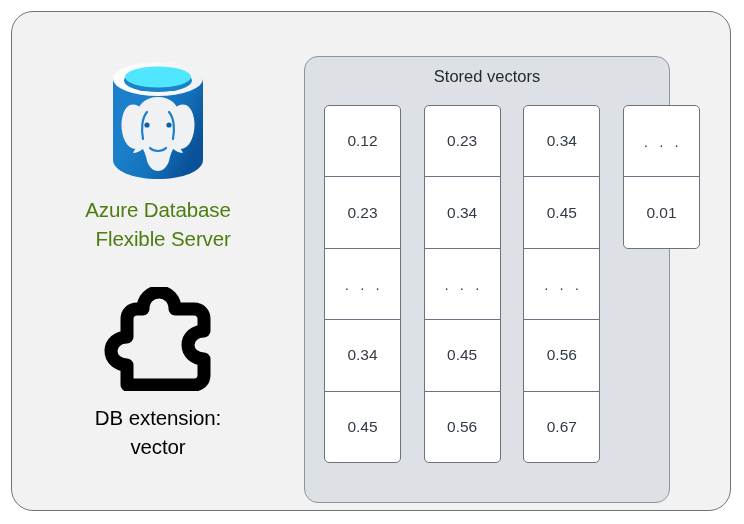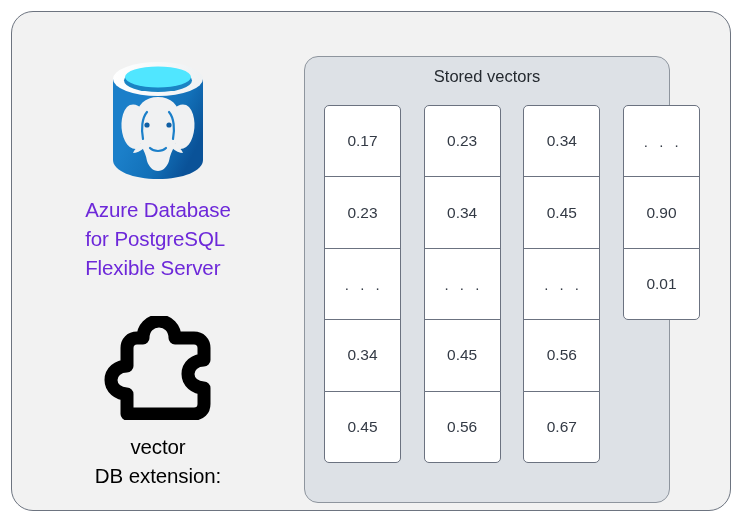--- a/index.html
+++ b/index.html
@@ -239,7 +239,7 @@
     <div id="vectors-grid">
 
       <div class="vector-column">
-        <div class="vector-cell">0.17</div>
+        <div class="vector-cell">0.12</div>
         <div class="vector-cell">0.23</div>
         <div class="vector-cell ellipsis">. . .</div>
         <div class="vector-cell">0.34</div>

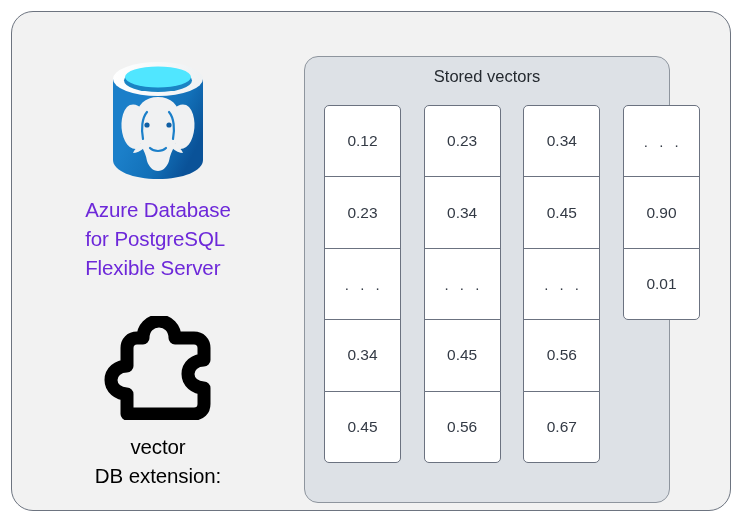--- a/index.html
+++ b/index.html
@@ -51,8 +51,8 @@
 
   #db-label {
     margin-top: 10px;
-    text-align: left;
-    color: #6d28d9;
+    text-align: right;
+    color: #4d7c0f;
     font-size: 20.5px;
     line-height: 29px;
     letter-spacing: -0.1px;

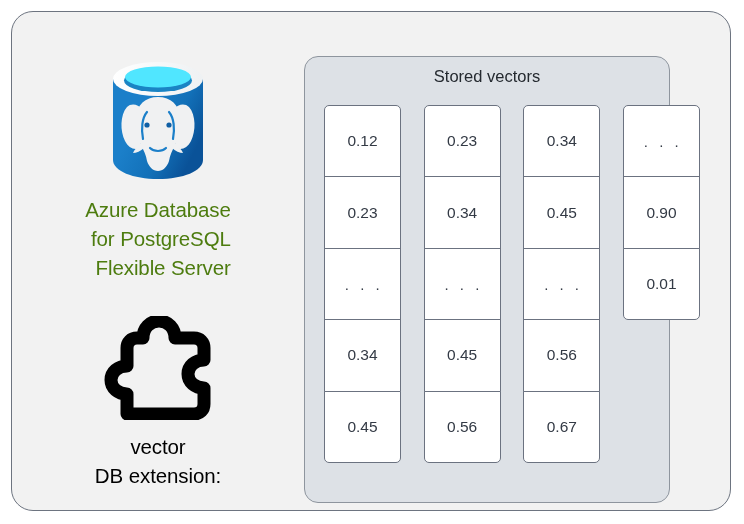--- a/index.html
+++ b/index.html
@@ -264,7 +264,6 @@
 
       <div class="vector-column">
         <div class="vector-cell ellipsis">. . .</div>
-        <div class="vector-cell">0.90</div>
         <div class="vector-cell">0.01</div>
       </div>
 

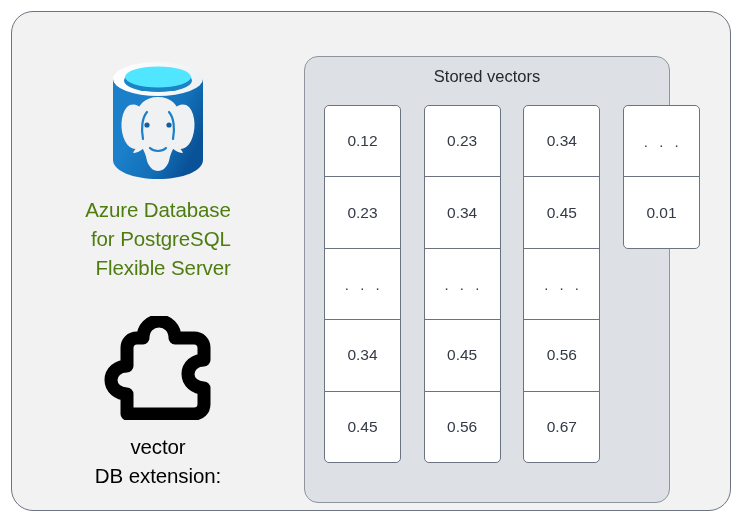--- a/index.html
+++ b/index.html
@@ -201,7 +201,6 @@
 
     <div id="db-label">
       <span class="ln">Azure Database</span>
-      <span class="ln">for PostgreSQL</span>
       <span class="ln">Flexible Server</span>
     </div>
 

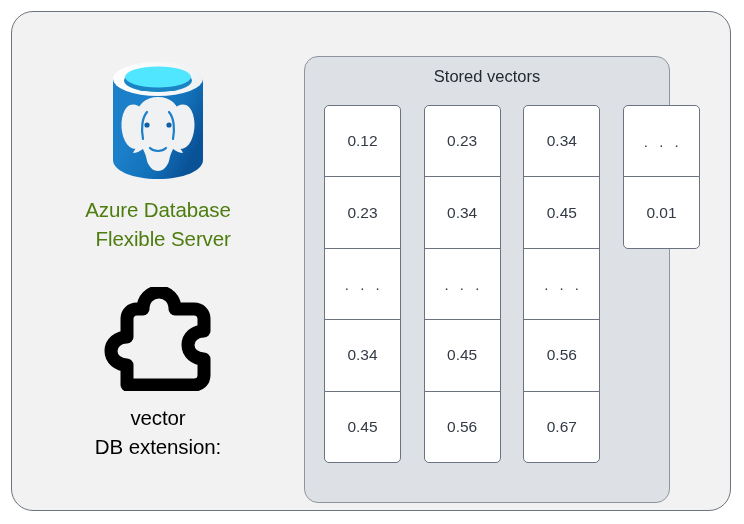--- a/index.html
+++ b/index.html
@@ -227,8 +227,8 @@
     </div>
 
     <div id="ext-label">
+      <span class="ln">DB extension:</span>
       <span class="ln">vector</span>
-      <span class="ln">DB extension:</span>
     </div>
   </div>
 

